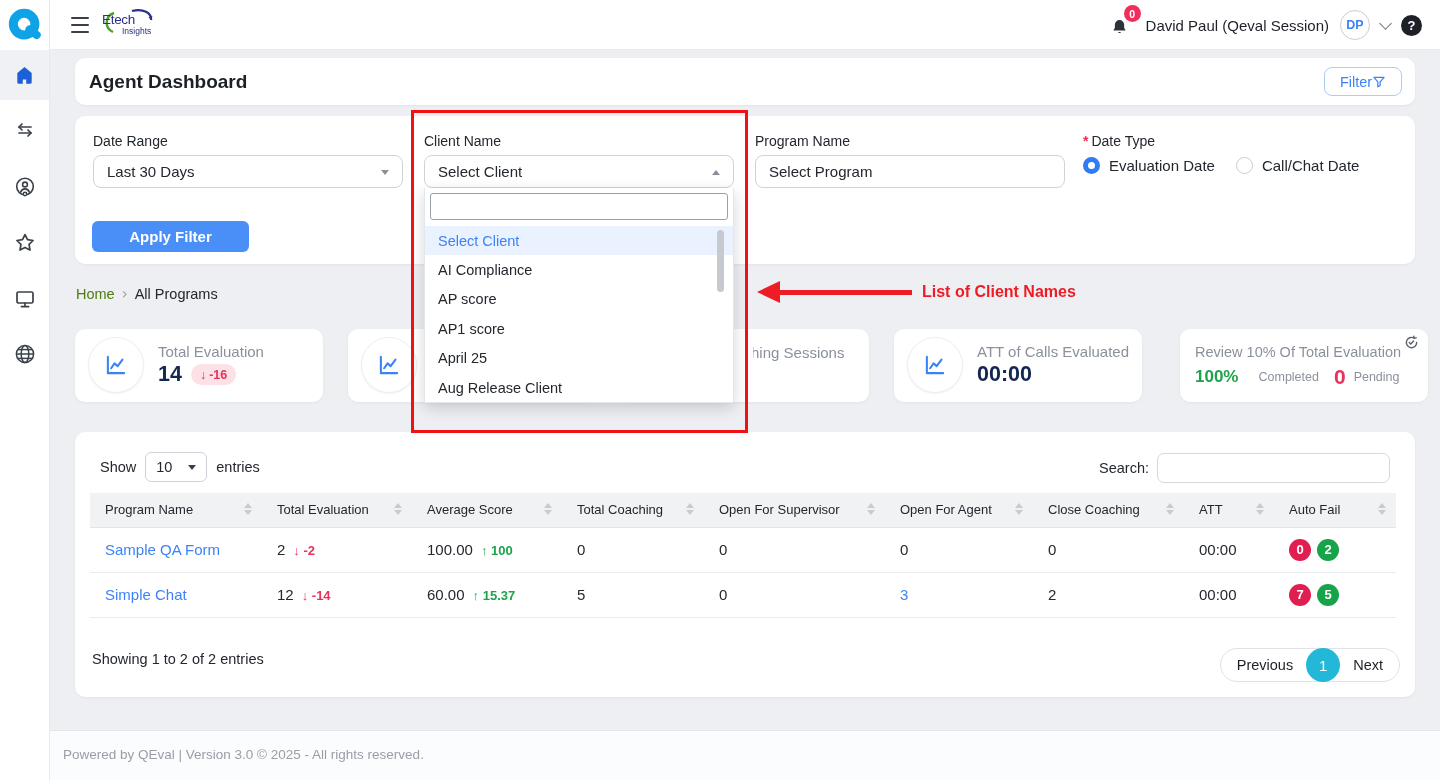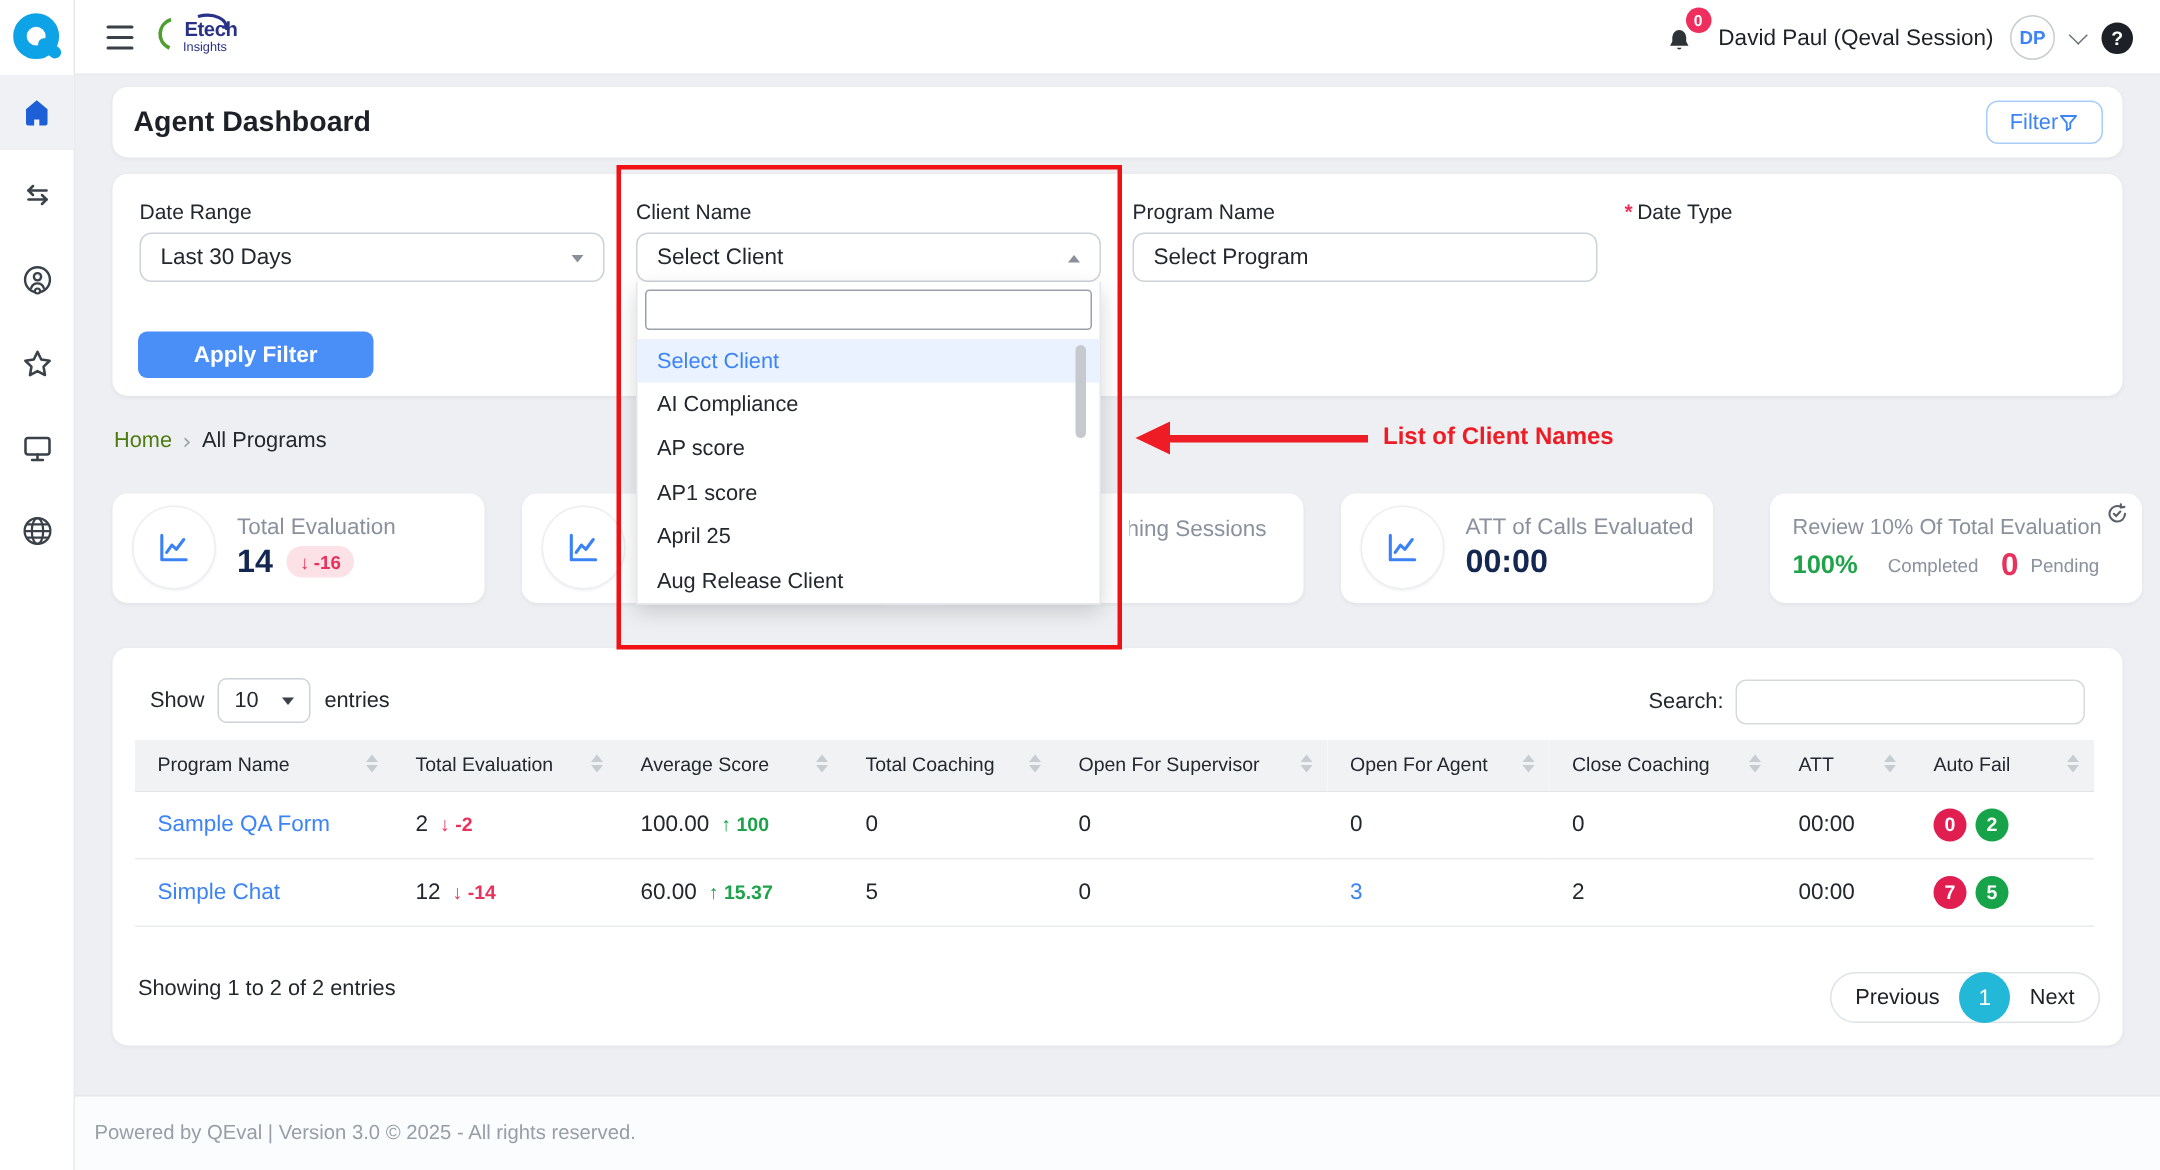--- a/index.html
+++ b/index.html
@@ -14,7 +14,7 @@
 .hamburger{position:absolute;left:21px;top:17px;width:18px;height:16px;display:flex;flex-direction:column;justify-content:space-between;cursor:pointer}
 .hamburger i{display:block;height:2px;background:#3a4047;border-radius:1px}
 .logo{position:absolute;left:50px;top:8px;width:60px;height:34px}
-.logo-t1{position:absolute;left:23px;top:4px;font-size:13.5px;font-weight:700;color:#2a3189;letter-spacing:-.3px}
+.logo-t1{position:absolute;left:2px;top:4px;font-size:13.5px;font-weight:400;color:#2a3189;letter-spacing:-.3px}
 .logo-t2{position:absolute;left:22px;top:18px;font-size:8.5px;color:#2a3189}
 .topbar-right{position:absolute;right:18px;top:0;height:50px;display:flex;align-items:center;gap:11px}
 .bell-wrap{position:relative;width:26px;height:30px;cursor:pointer}

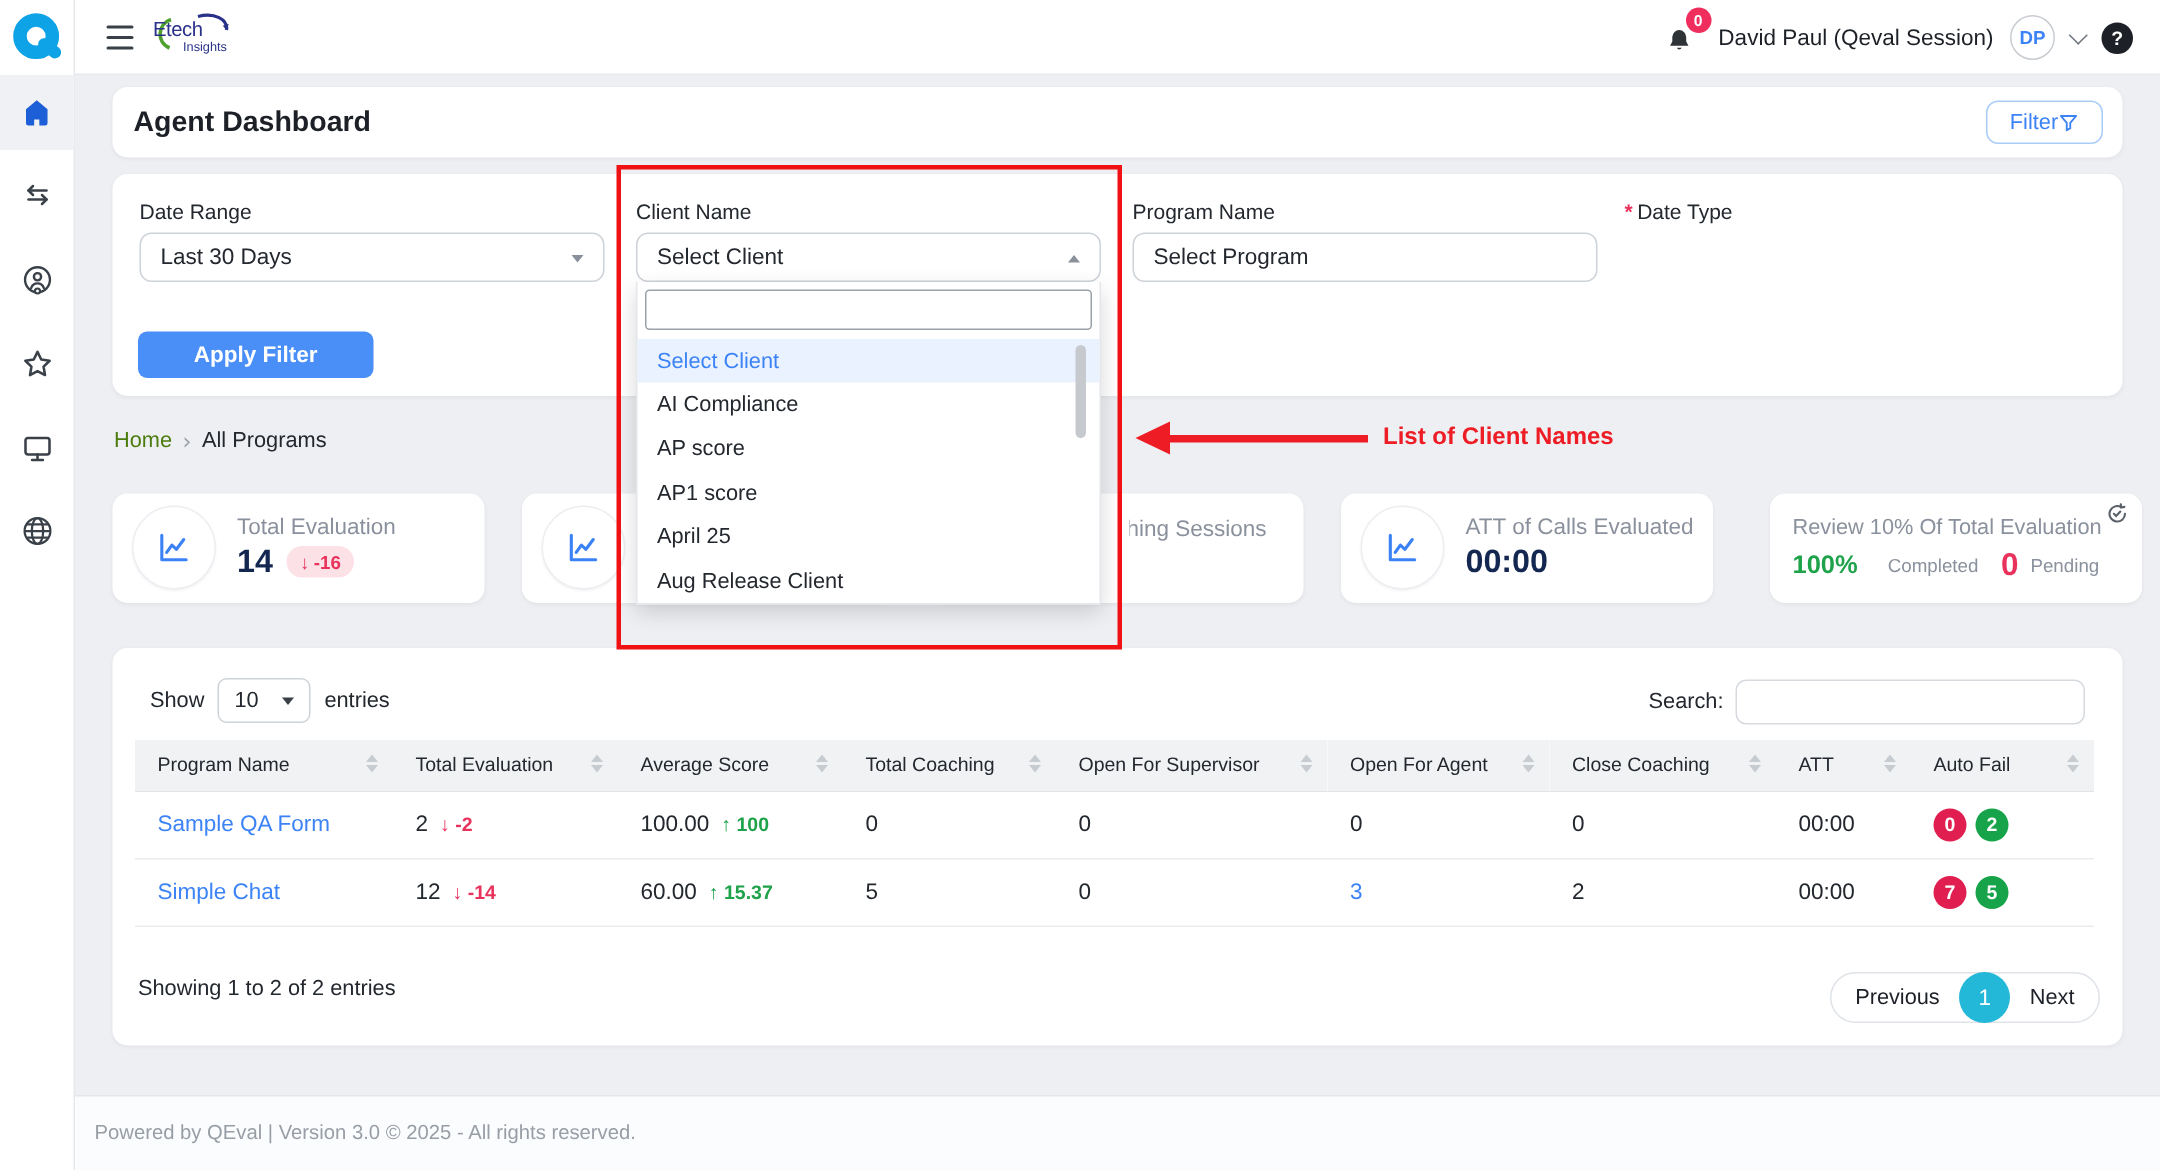--- a/index.html
+++ b/index.html
@@ -211,6 +211,12 @@
   </div>
   <div class="flt-label" style="left:1008px">
     <span class="req">*</span><span>Date Type</span>
+  </div>
+  <div class="radio-row">
+    <span class="radio-sel"></span>
+    <span class="radio-label">Evaluation Date</span>
+    <span class="radio-un" style="margin-left:21px"></span>
+    <span class="radio-label">Call/Chat Date</span>
   </div>
   <button class="apply-btn">Apply Filter</button>
 </div>

